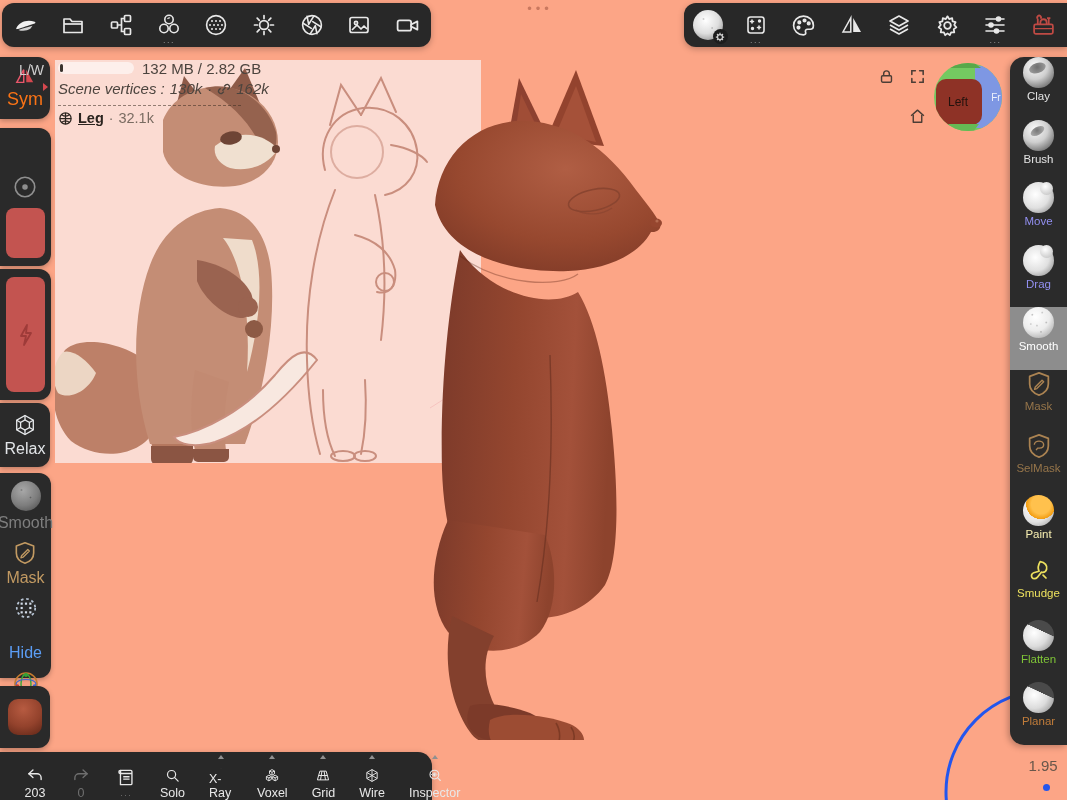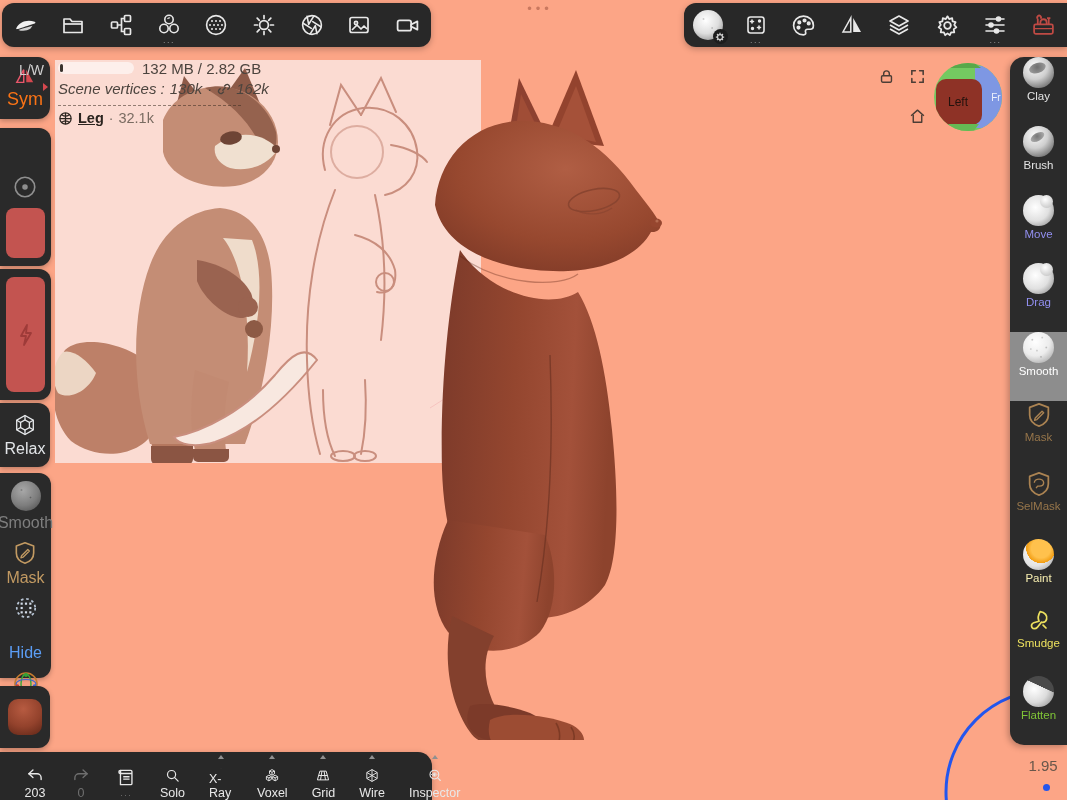--- a/index.html
+++ b/index.html
@@ -529,6 +529,10 @@
     <div class="sphere sph-flat"></div>
     <span class="rlabel lbl-green">Flatten</span>
   </div>
+  <div class="rtool">
+    <div class="sphere sph-flat"></div>
+    <span class="rlabel lbl-orange">Planar</span>
+  </div>
 </div>
 
 <div class="abs bar bar-bottom">

